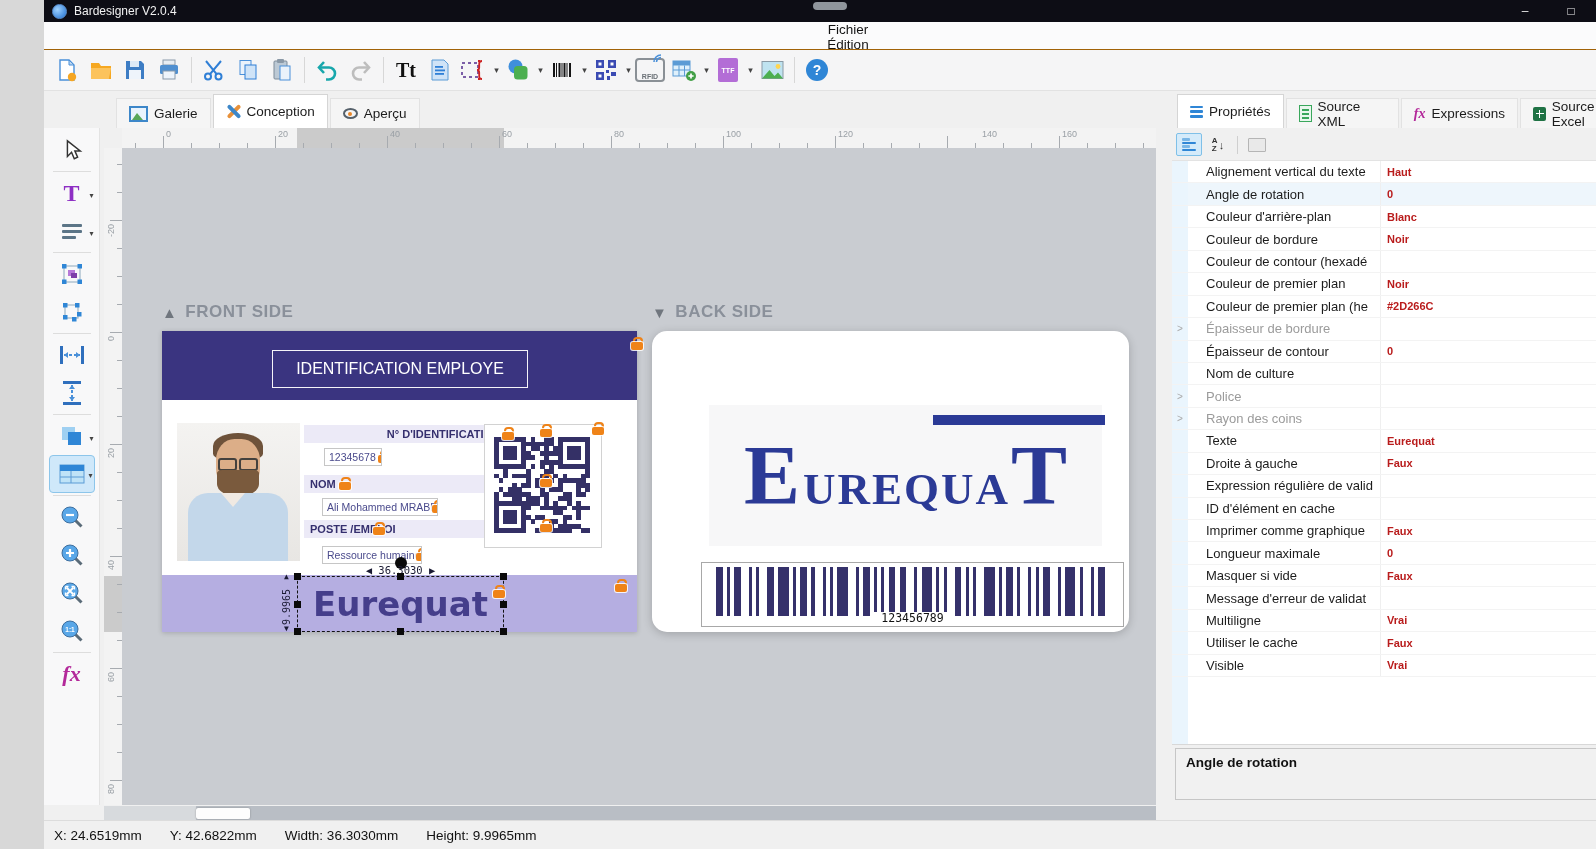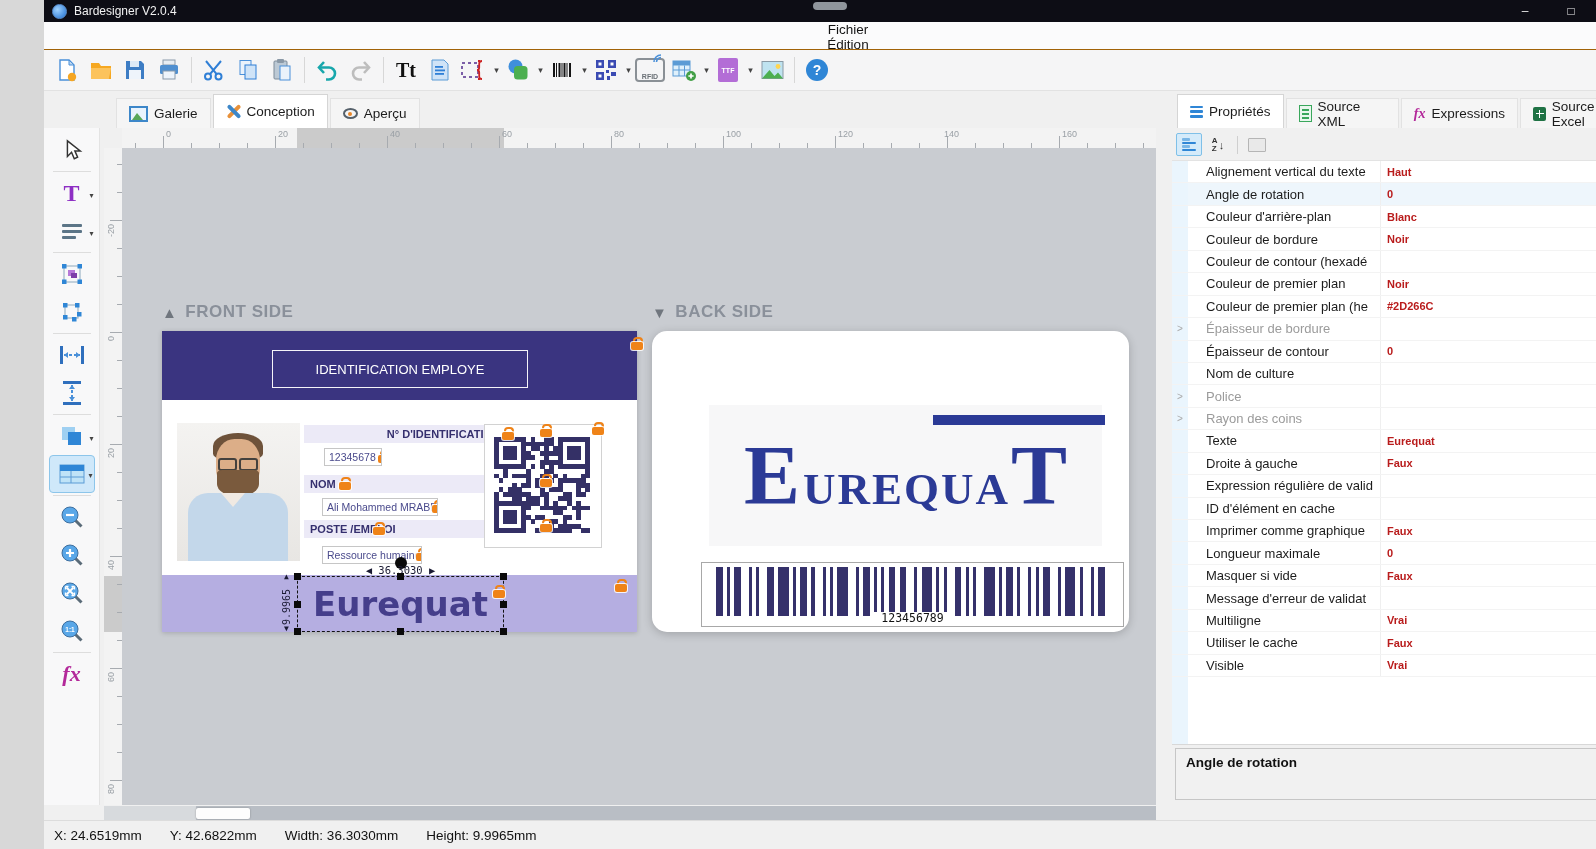--- a/index.html
+++ b/index.html
@@ -519,7 +519,7 @@
       <span class="rlabelh" style="left: 492px;">80</span>
       <span class="rlabelh" style="left: 604px;">100</span>
       <span class="rlabelh" style="left: 716px;">120</span>
-      <span class="rlabelh" style="left: 822px;">140</span>
+      <span class="rlabelh" style="left: 860px;">140</span>
       <span class="rlabelh" style="left: 940px;">160</span>
     </div>
   <div class="vruler" id="vruler">

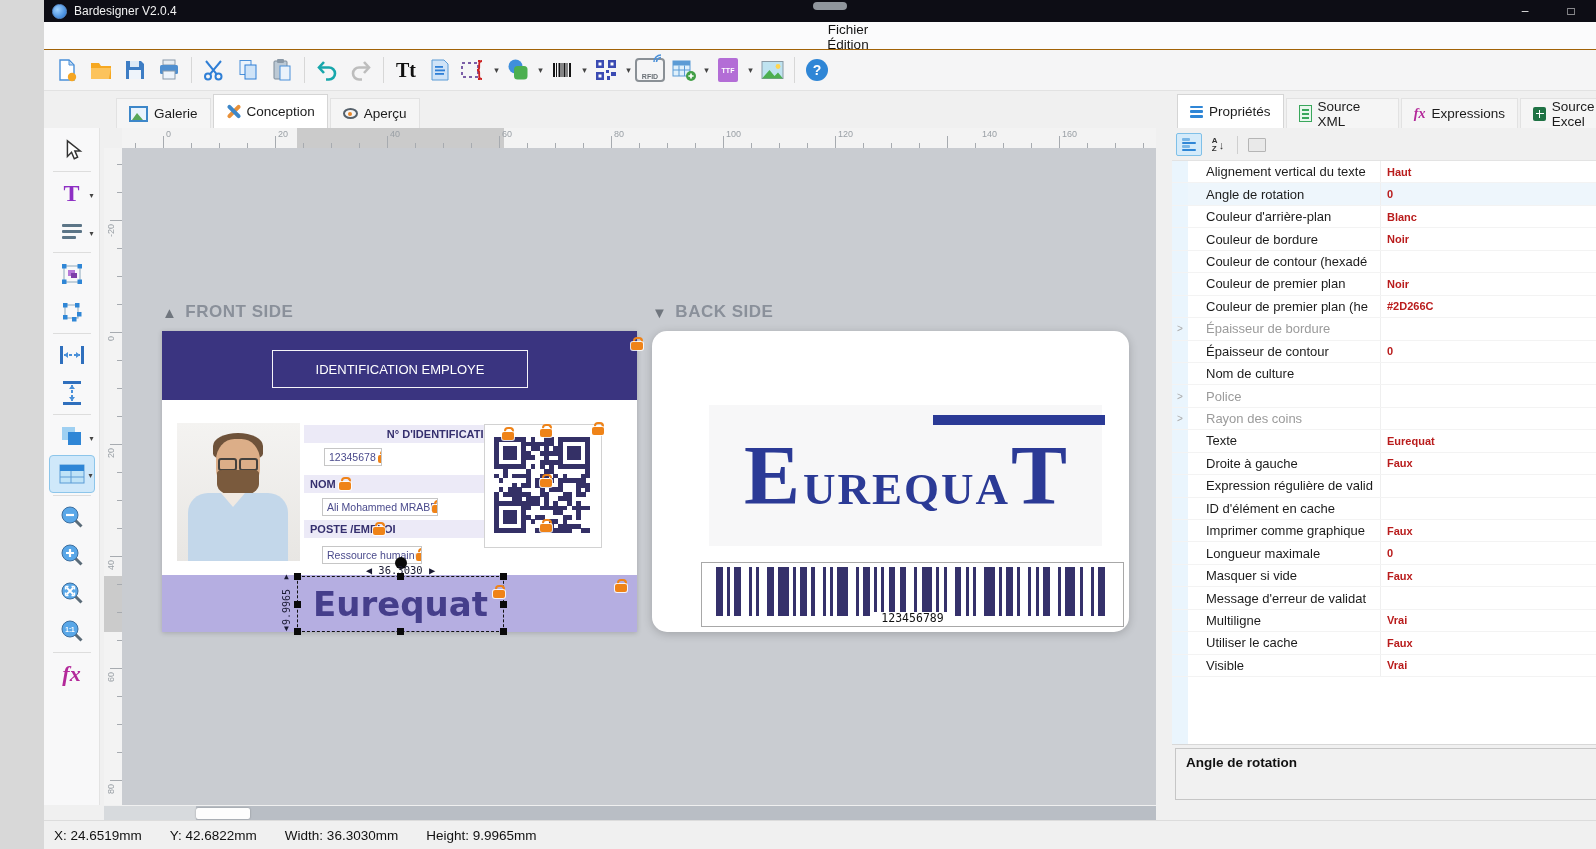--- a/index.html
+++ b/index.html
@@ -75,7 +75,7 @@
   
   .front-card{position:absolute;left:40px;top:183px;width:475px;height:301px;background:#fff;box-shadow:0 1px 5px rgba(0,0,0,.18);}
   .fc-header{position:absolute;left:0;top:0;width:100%;height:69px;background:var(--card-header);}
-  .fc-titlebox{position:absolute;left:110px;top:19px;width:254px;height:36px;border:1px solid rgba(255,255,255,.95);display:flex;align-items:center;justify-content:center;color:#fff;font-size:13px;white-space:nowrap;}
+  .fc-titlebox{position:absolute;left:110px;top:19px;width:254px;height:36px;border:1px solid rgba(255,255,255,.95);display:flex;align-items:center;justify-content:center;color:#fff;font-size:16px;white-space:nowrap;}
   .lock{position:absolute;width:13px;height:13px;z-index:5;}
   .lock::before{content:"";position:absolute;left:3px;top:0;width:6px;height:6px;border:2px solid var(--lock);border-bottom:none;border-radius:4px 4px 0 0;background:transparent;}
   .lock::after{content:"";position:absolute;left:0.5px;top:5px;width:12px;height:8px;background:var(--lock);border-radius:2px;box-shadow:0 0 0 1px rgba(255,255,255,.85);}

